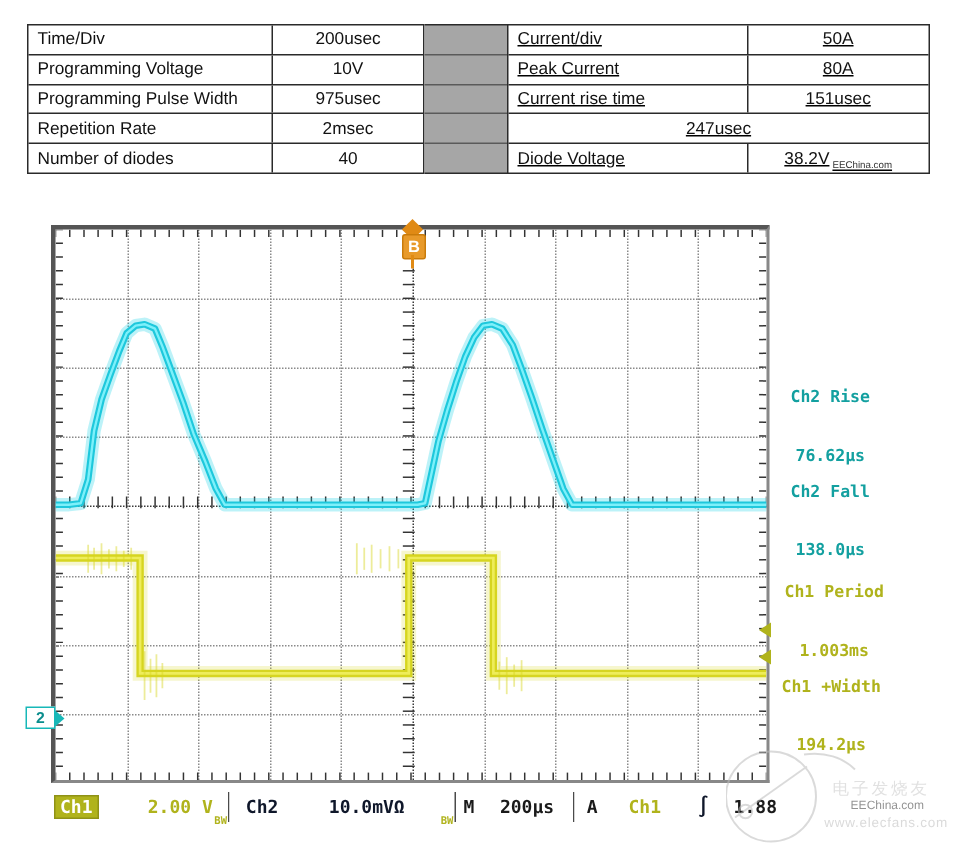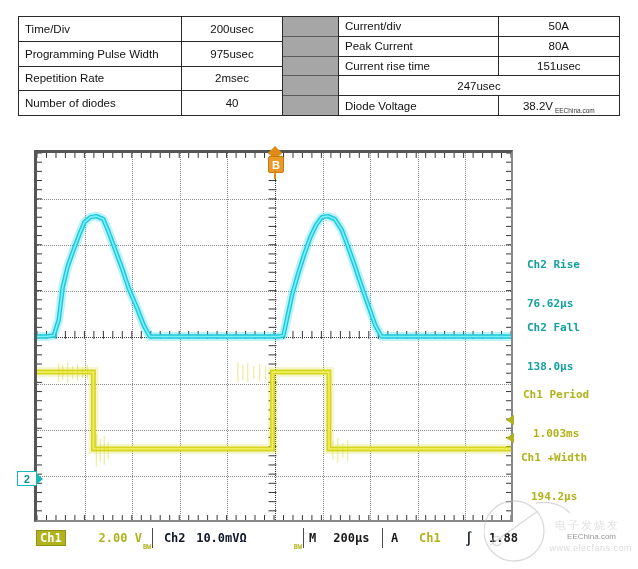--- a/index.html
+++ b/index.html
@@ -23,7 +23,7 @@
     justify-content:space-between;
   }
   .tbl-left{width:265px;}
-  .tbl-right{width:282px;}
+  .tbl-right{width:282px;text-decoration:underline;}
   .spacer-col{
     width:55px;background:#a6a6a6;
     border-top:1px solid #2a2a2a;border-bottom:1px solid #2a2a2a;

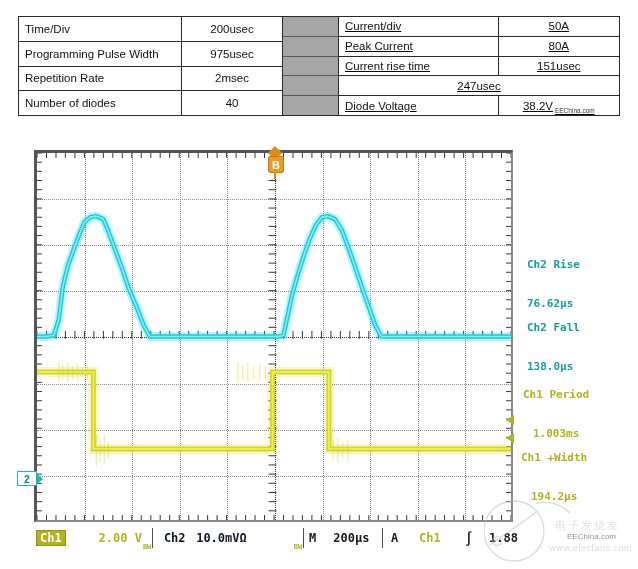--- a/index.html
+++ b/index.html
@@ -210,6 +210,10 @@
     <div class="trow">
       <div class="tcell-label">Time/Div</div>
       <div class="tcell-val">200usec</div>
+    </div>
+    <div class="trow">
+      <div class="tcell-label">Programming Voltage</div>
+      <div class="tcell-val">10V</div>
     </div>
     <div class="trow">
       <div class="tcell-label">Programming Pulse Width</div>

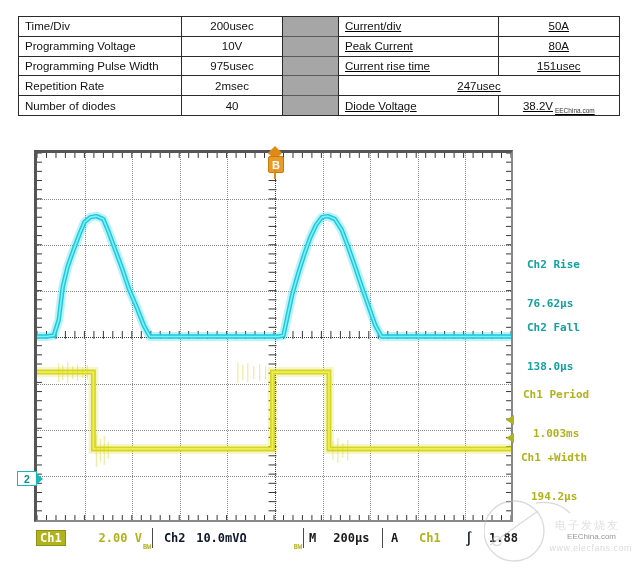--- a/index.html
+++ b/index.html
@@ -147,7 +147,7 @@
     font-size:11px;font-weight:bold;line-height:13px;
     white-space:pre;
   }
-  .ro-cyan{color:#13a0a0;}
+  .ro-cyan{color:#13a0a0;text-align:center;}
   .ro-yellow{color:#b0b31c;}
 
   

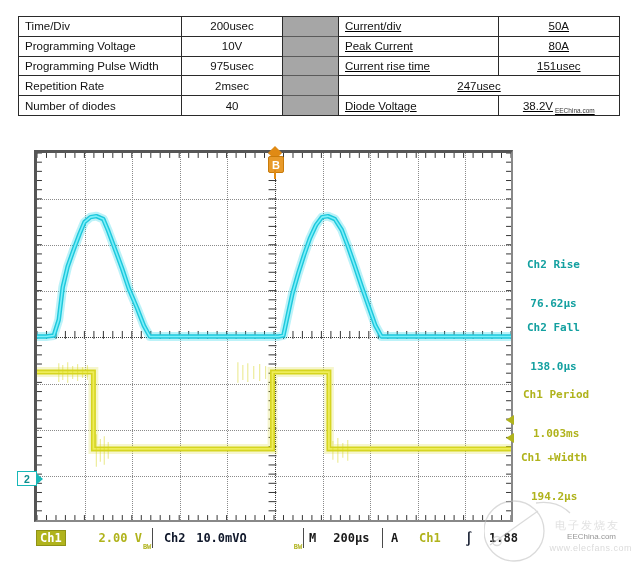--- a/index.html
+++ b/index.html
@@ -664,7 +664,7 @@
     </div>
 
     <div class="sb-seg" style="width:116px">
-      <span class="sb-val-c" style="flex:1;">10.0mVΩ</span>
+      <span class="sb-val-c" style="flex:1;text-align:center">10.0mVΩ</span>
       <span class="bw bw-y">BW</span>
     </div>
 

